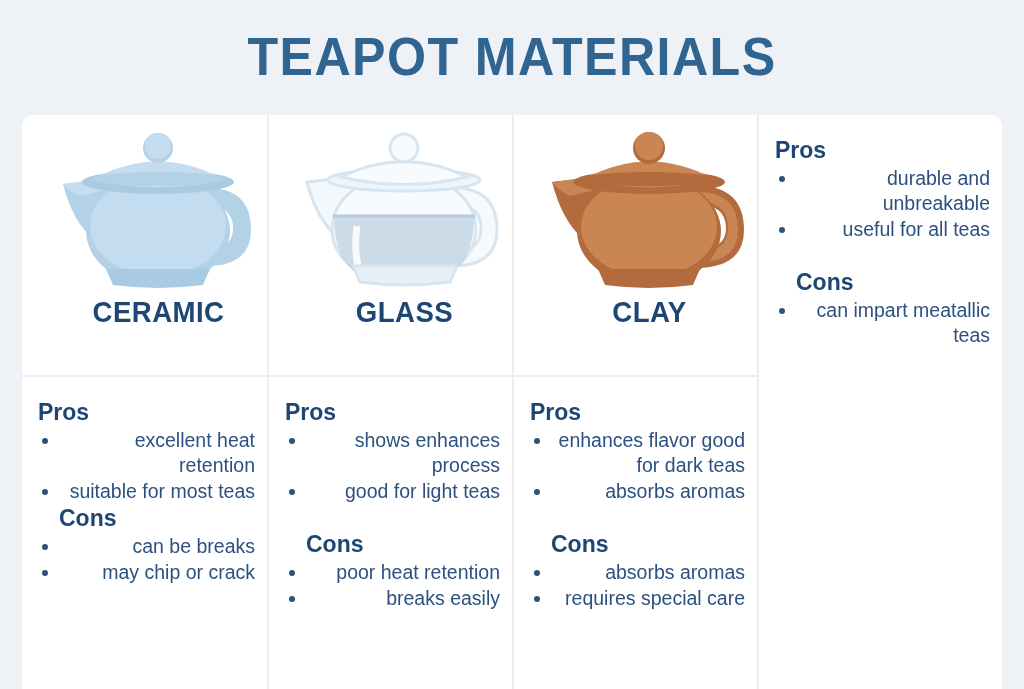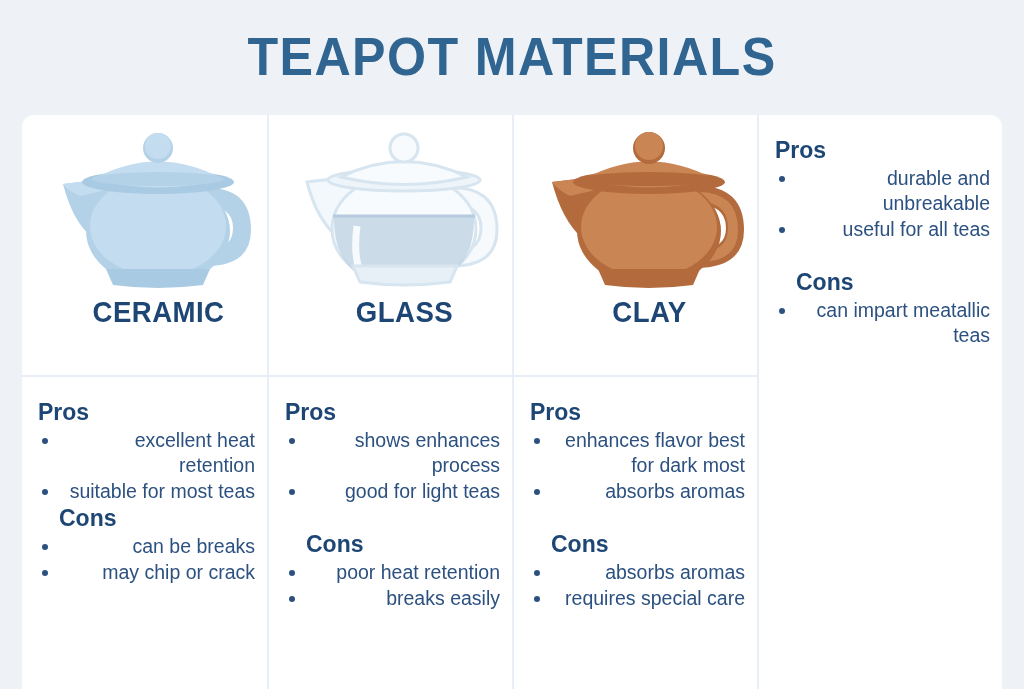--- a/index.html
+++ b/index.html
@@ -222,7 +222,7 @@
     <div class="col-body">
       <div class="section-head">Pros</div>
       <ul class="bullets">
-        <li>enhances flavor best for dark most</li>
+        <li>enhances flavor good for dark teas</li>
         <li>absorbs aromas</li>
       </ul>
       <div class="gap"></div>

